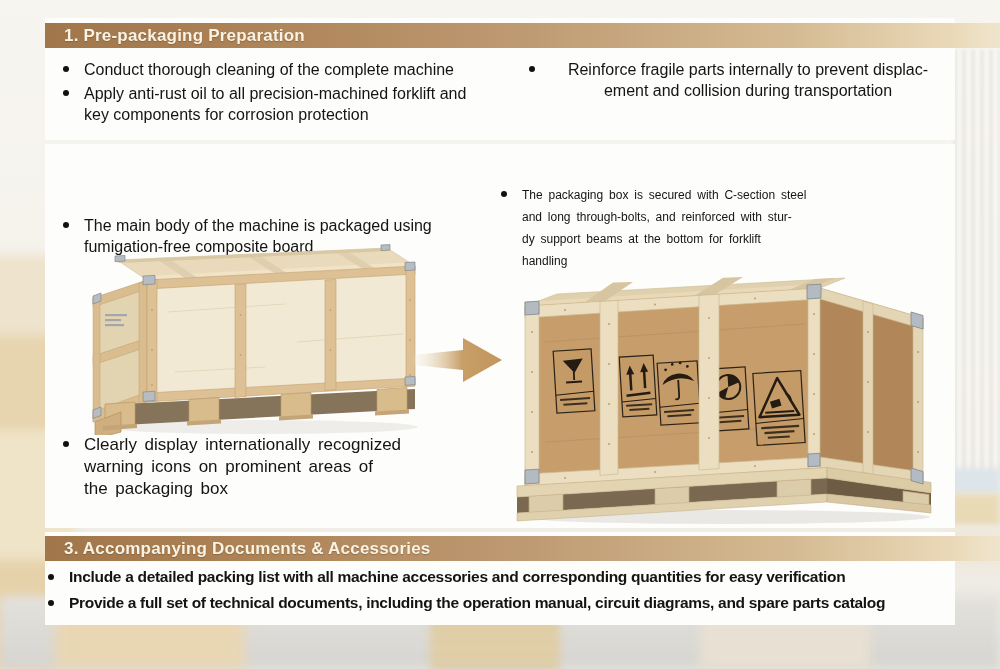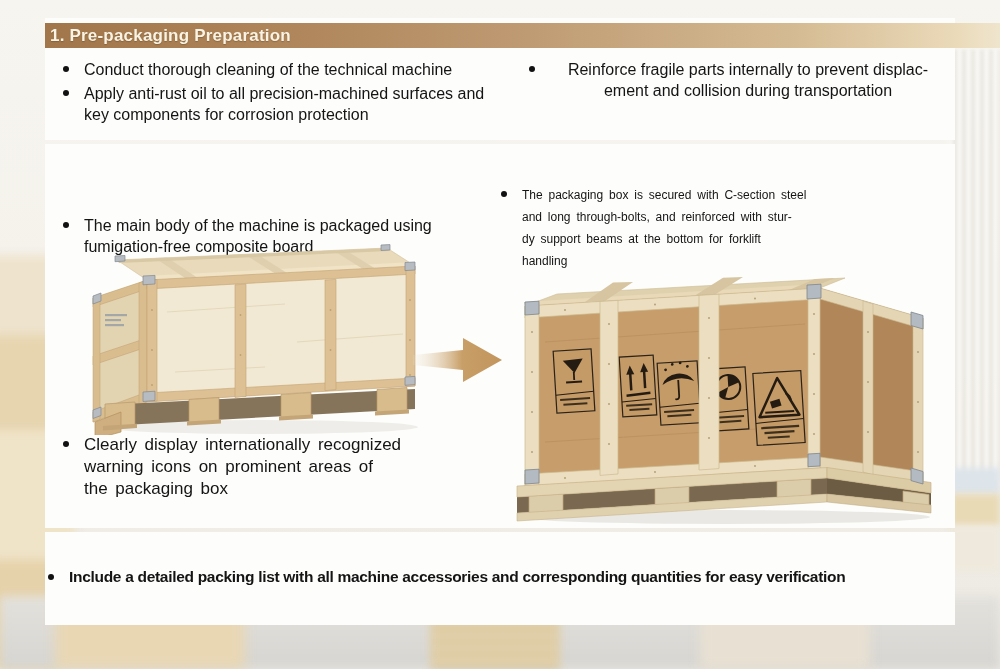--- a/index.html
+++ b/index.html
@@ -28,7 +28,7 @@
   .bar{position:absolute;left:45px;width:955px;height:25px;
        background:linear-gradient(90deg,#a0764a 0%,#ab8054 18%,#bd9870 48%,#d4ba92 78%,#ead9b8 95%,#efe5cd 100%);}
   .bar-1{top:23px;} .bar-2{top:148px;} .bar-3{top:536px;}
-  .bar h3{margin:0;padding:3px 0 0 5px;font-size:17px;font-weight:700;
+  .bar h3{margin:0;padding:3px 0 0 19px;font-size:17px;font-weight:700;
           color:#f8f3e4;letter-spacing:.2px;text-shadow:0 1px 1px rgba(90,60,30,.35);}
 
   

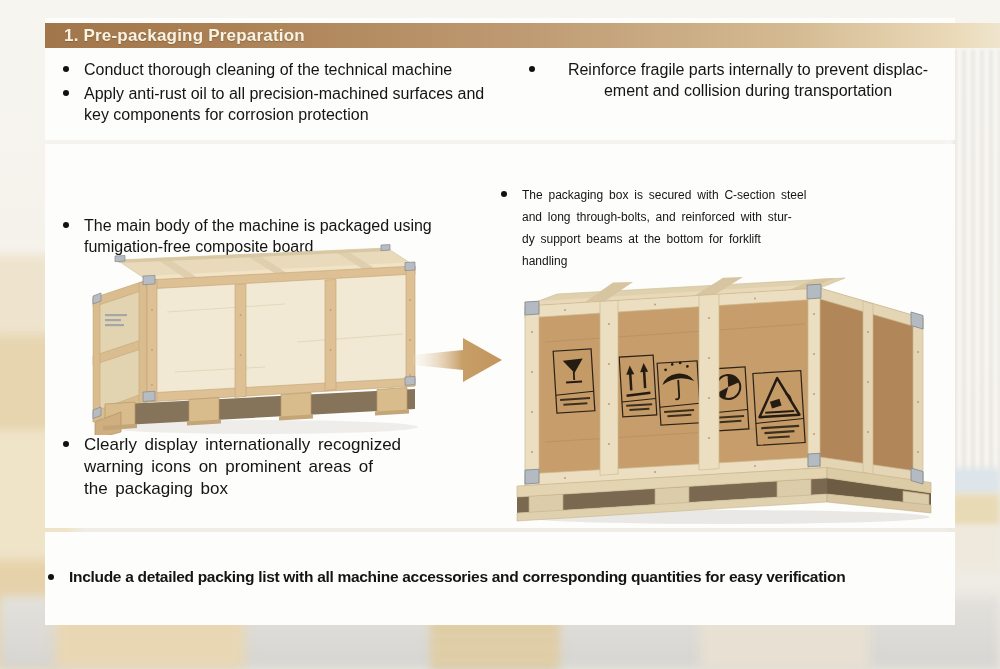--- a/index.html
+++ b/index.html
@@ -77,7 +77,7 @@
   <div class="blk" style="left:60px;top:59px;width:452px;">
     <div class="bullet">
       <span class="dot"></span>
-      <div class="bt">Conduct thorough cleaning of the technical machine</div>
+      <div class="bt">Conduct thorough cleaning of the complete machine</div>
     </div>
     <div class="bullet">
       <span class="dot"></span>

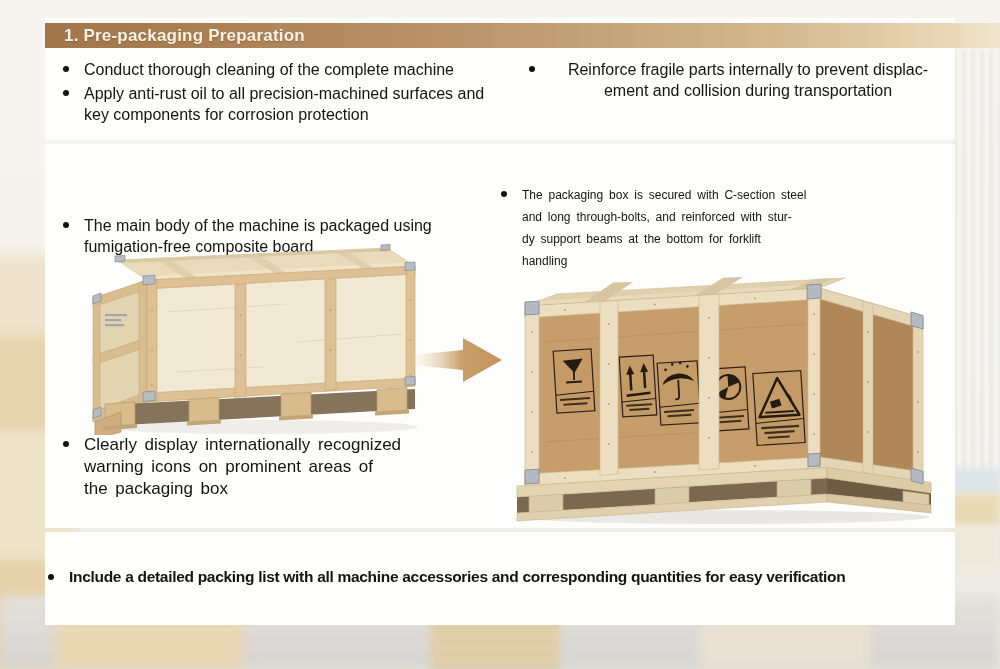--- a/index.html
+++ b/index.html
@@ -81,7 +81,7 @@
     </div>
     <div class="bullet">
       <span class="dot"></span>
-      <div class="bt">Apply anti-rust oil to all precision-machined surfaces and
+      <div class="bt">Apply anti-rust oil to all precision-machined forklift and
 key components for corrosion protection</div>
     </div>
   </div>

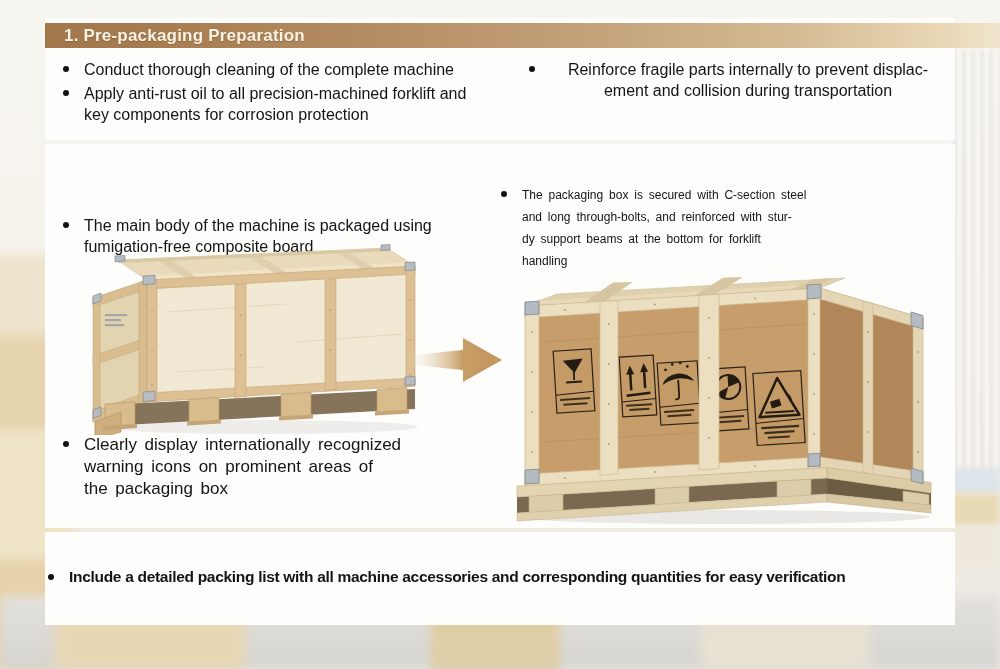--- a/index.html
+++ b/index.html
@@ -72,6 +72,9 @@
 
   <div class="bar bar-1">
     <h3>1. Pre-packaging Preparation</h3>
+  </div>
+  <div class="bar bar-3">
+    <h3>3. Accompanying Documents &amp; Accessories</h3>
   </div>
 
   <div class="blk" style="left:60px;top:59px;width:452px;">

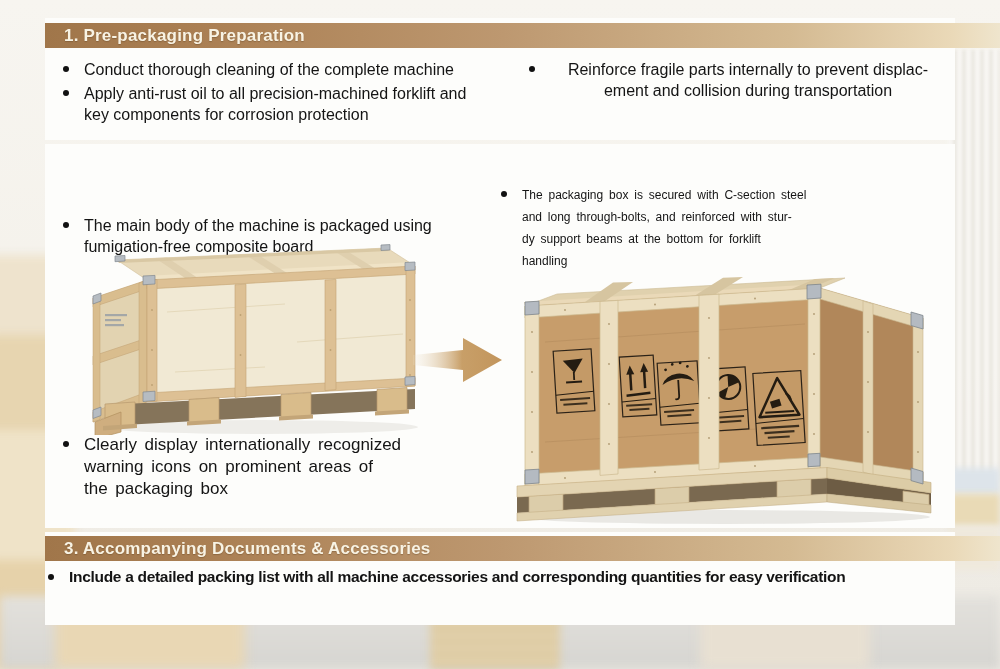--- a/index.html
+++ b/index.html
@@ -125,6 +125,10 @@
     <div class="bullet">
       <span class="dot"></span>
       <div class="bt">Include a detailed packing list with all machine accessories and corresponding quantities for easy verification</div>
+    </div>
+    <div class="bullet">
+      <span class="dot"></span>
+      <div class="bt">Provide a full set of technical documents, including the operation manual, circuit diagrams, and spare parts catalog</div>
     </div>
   </div>
 

